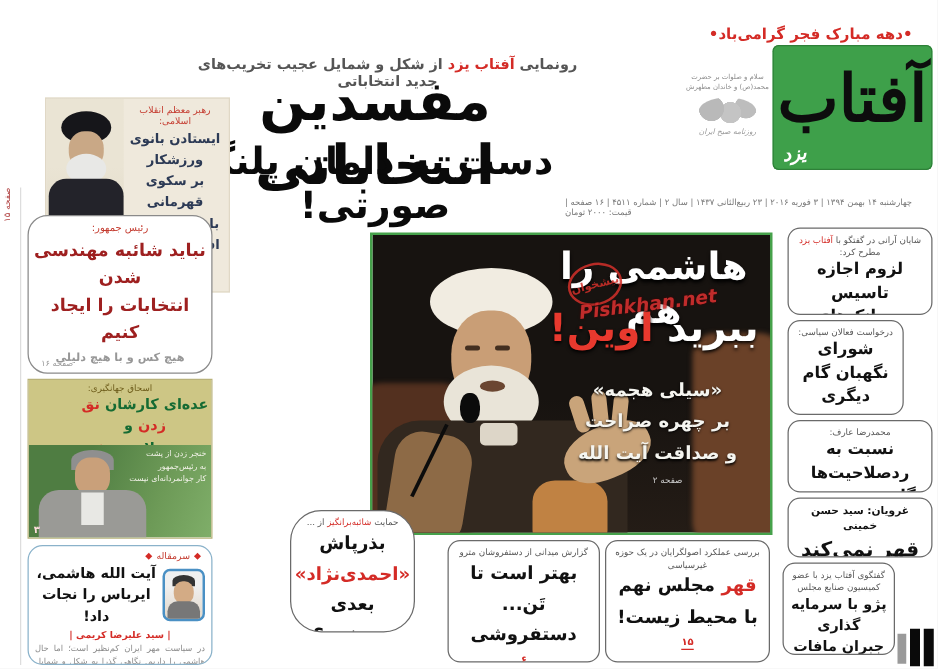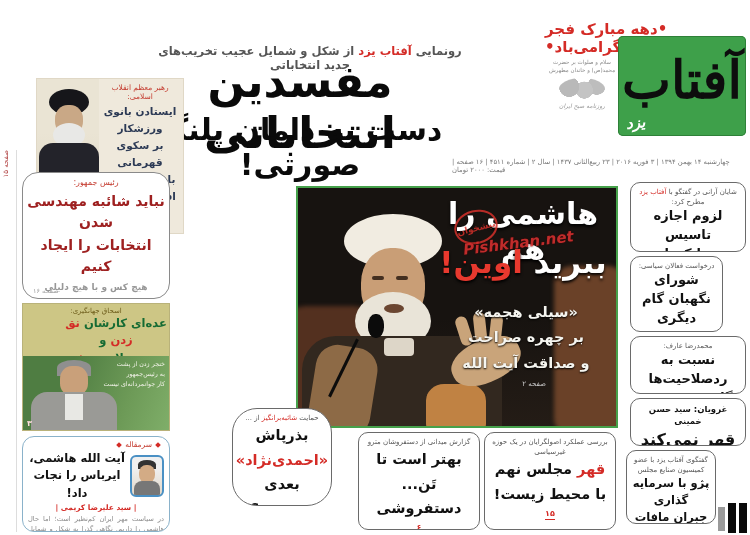--- a/index.html
+++ b/index.html
@@ -9,8 +9,8 @@
   .edge-line { position:absolute; left:16px; top:150px; width:1px; height:382px; background:#ddd; }
 
   
-  .fajr { position:absolute; top:20px; left:545px; width:185px; text-align:left;
-          font-size:15px; font-weight:bold; color:#d42b26; }
+  .fajr { position:absolute; top:20px; left:545px; width:185px; text-align:right;
+          font-size:12px; font-weight:bold; color:#d42b26; }
   .logo-box { position:absolute; left:618px; top:36px; width:128px; height:100px;
               background:#3ea04a; border-radius:5px; box-shadow:0 0 0 1px #2e8038 inset; }
   .logo-title { position:absolute; width:100%; top:8px; text-align:center; font-size:52px;

